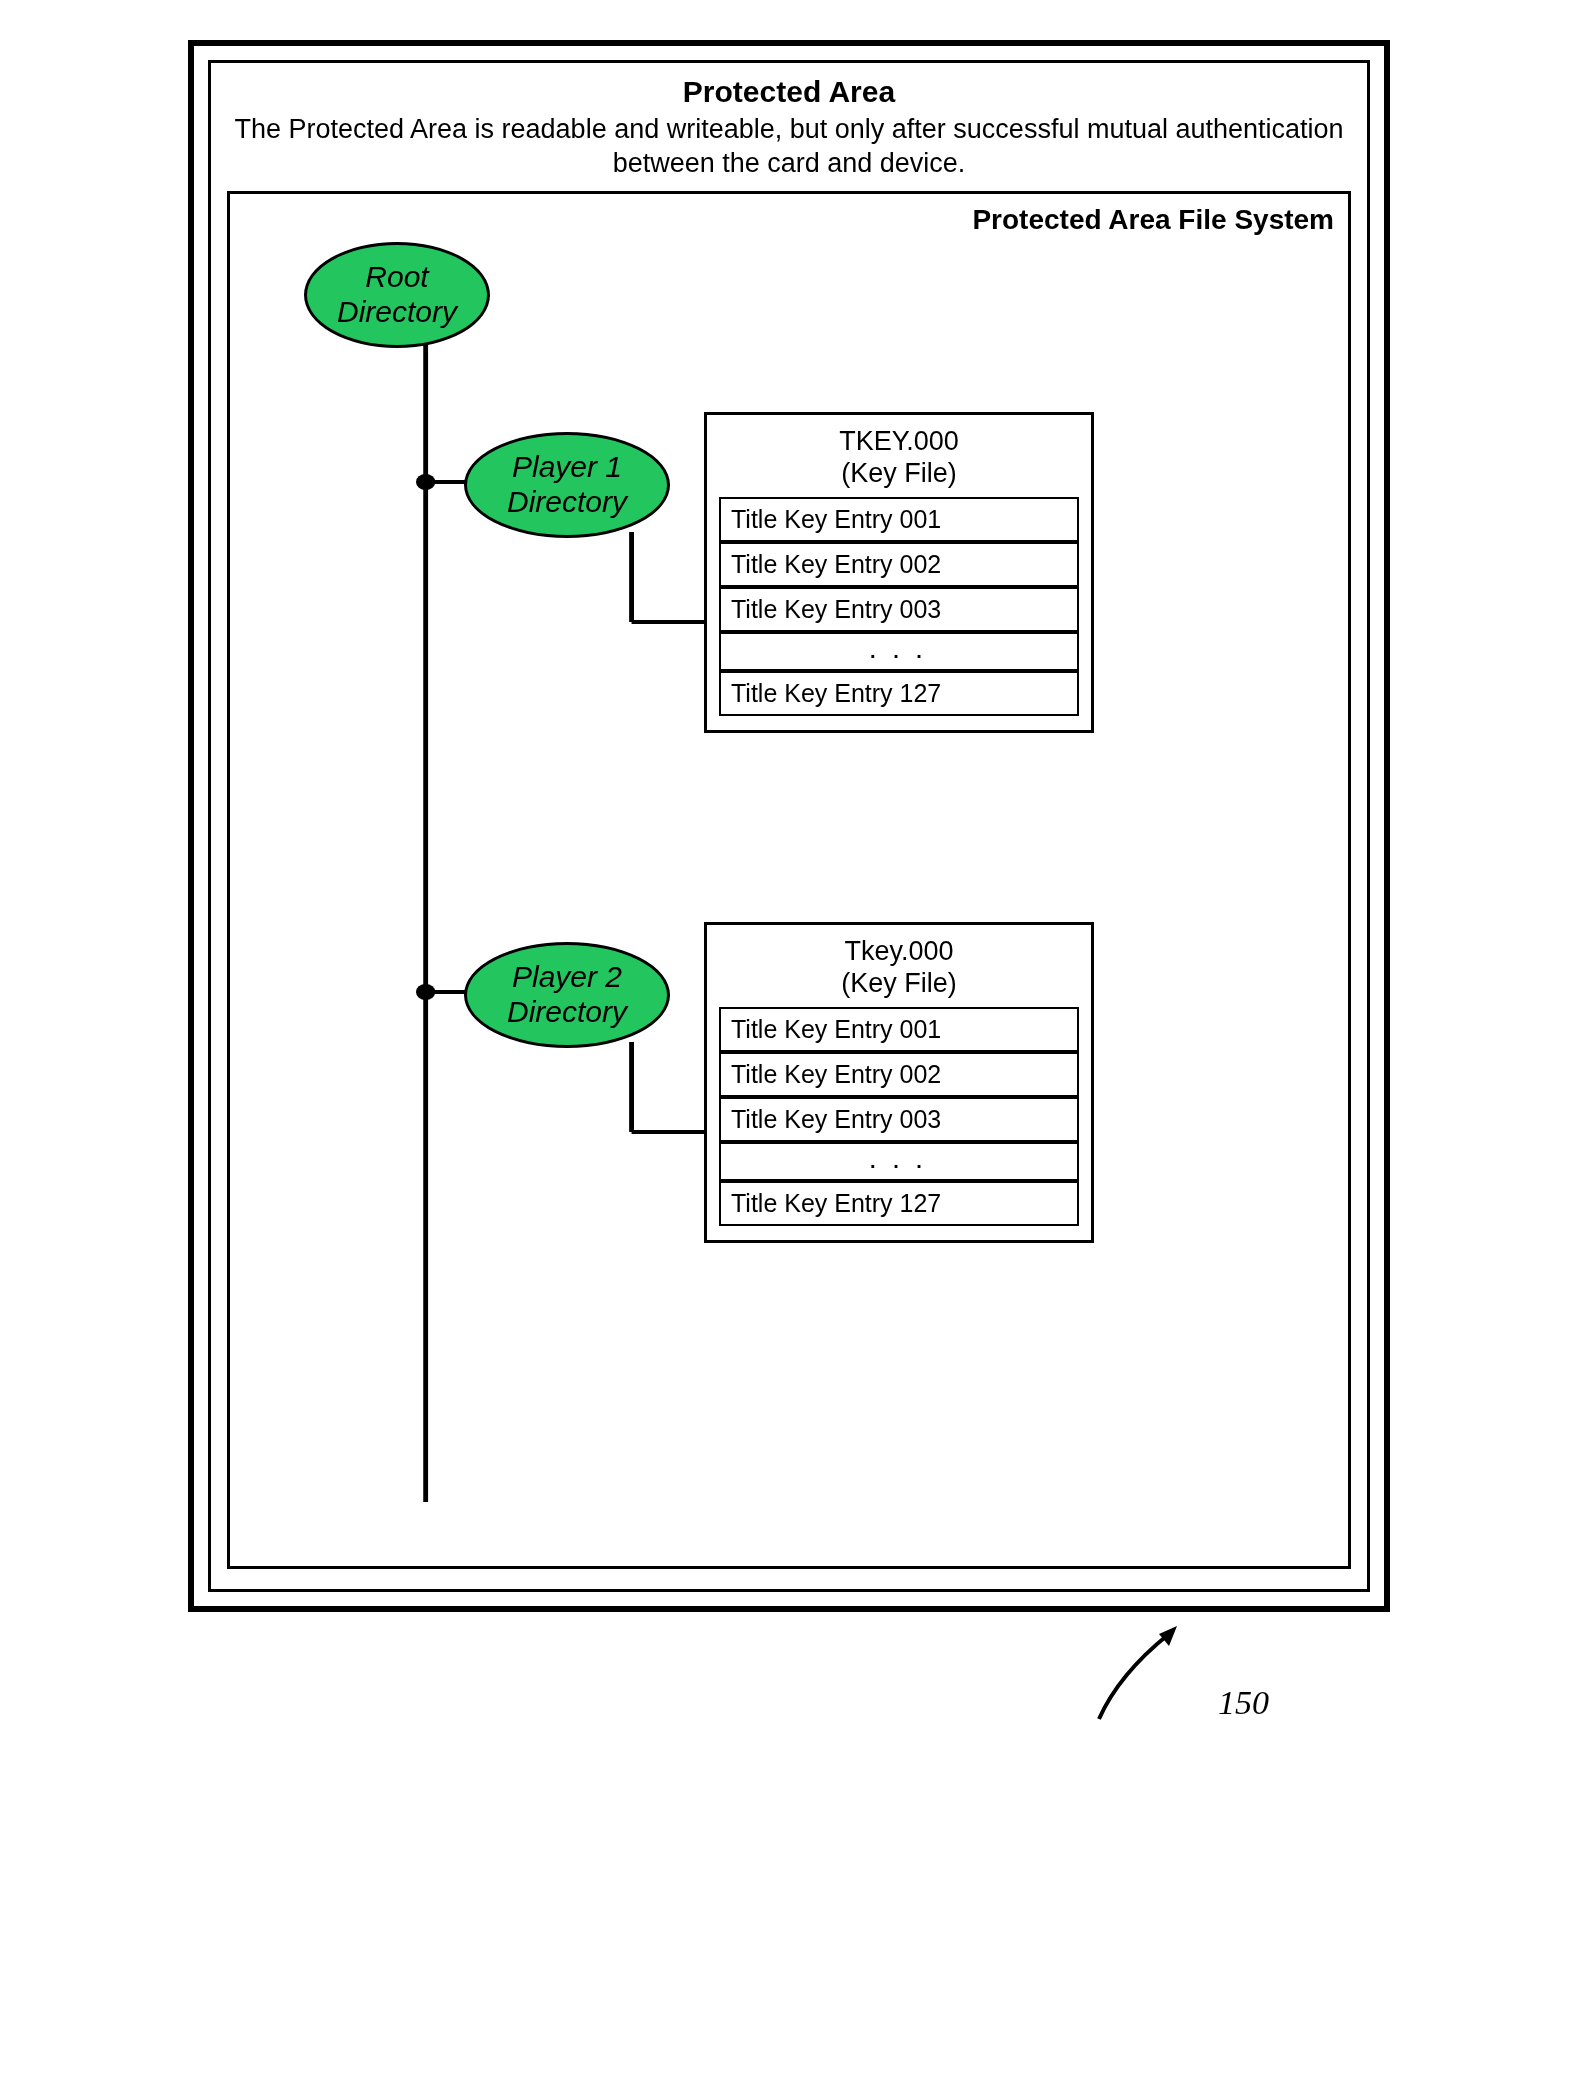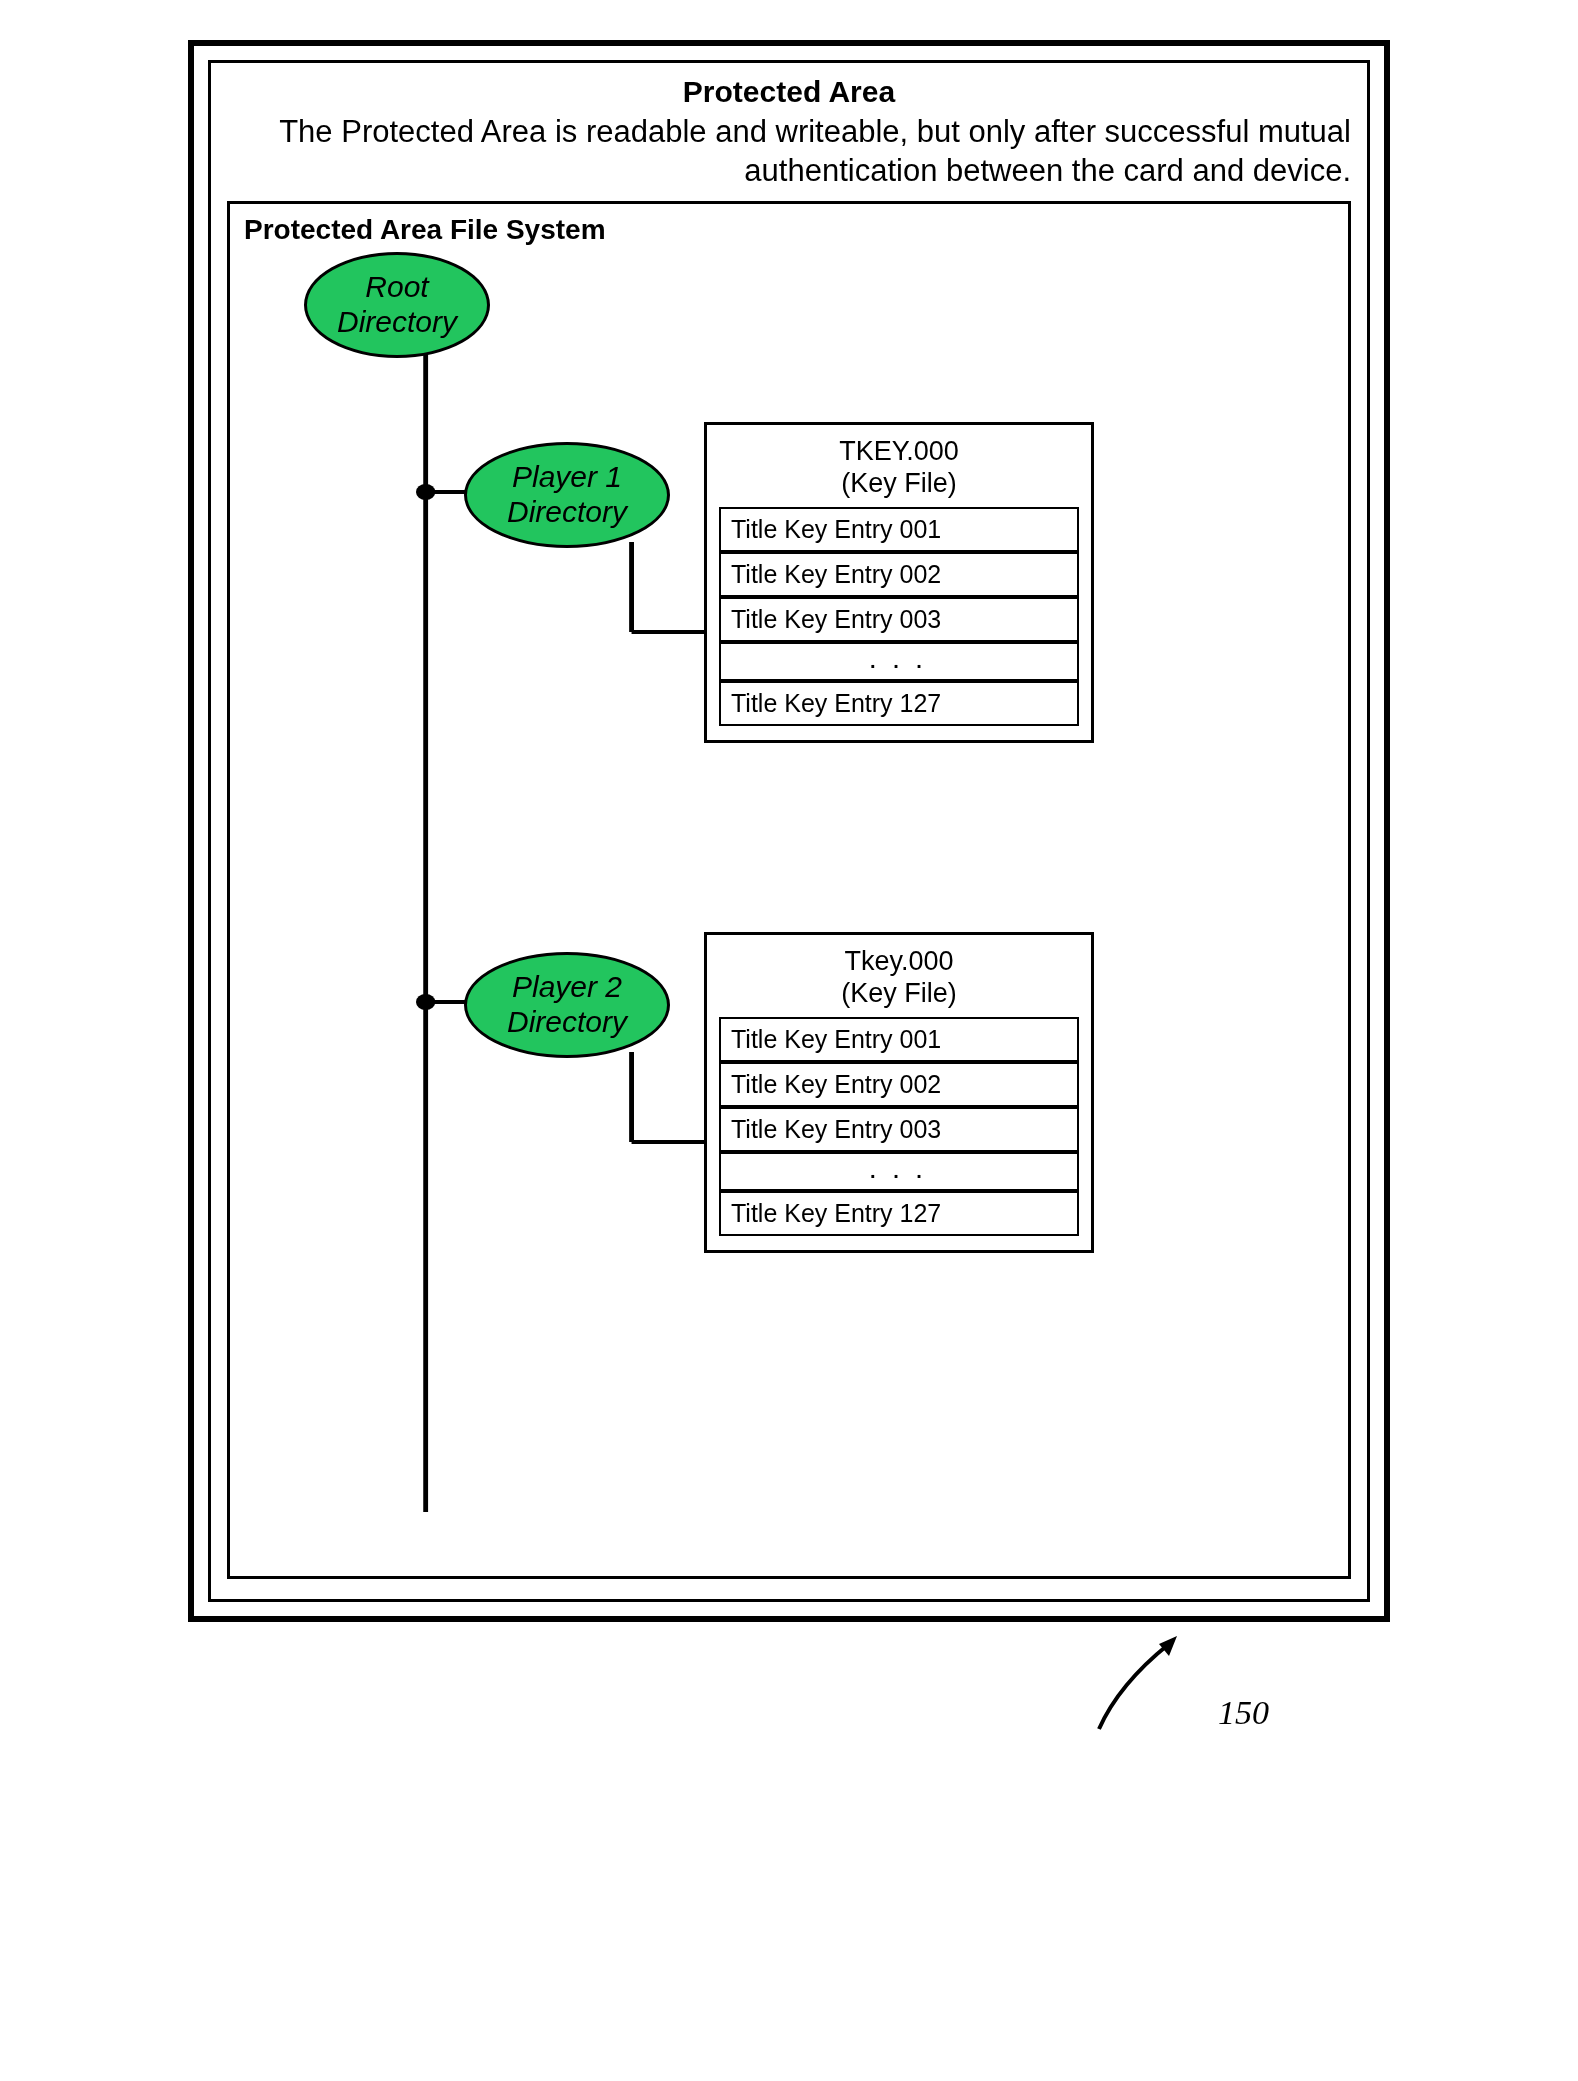--- a/index.html
+++ b/index.html
@@ -26,8 +26,8 @@
     margin: 2px 0 4px 0;
   }
   .pa-desc {
-    text-align: right;
-    font-size: 31px;
+    text-align: center;
+    font-size: 27px;
     line-height: 1.25;
     margin: 0 0 10px 0;
   }

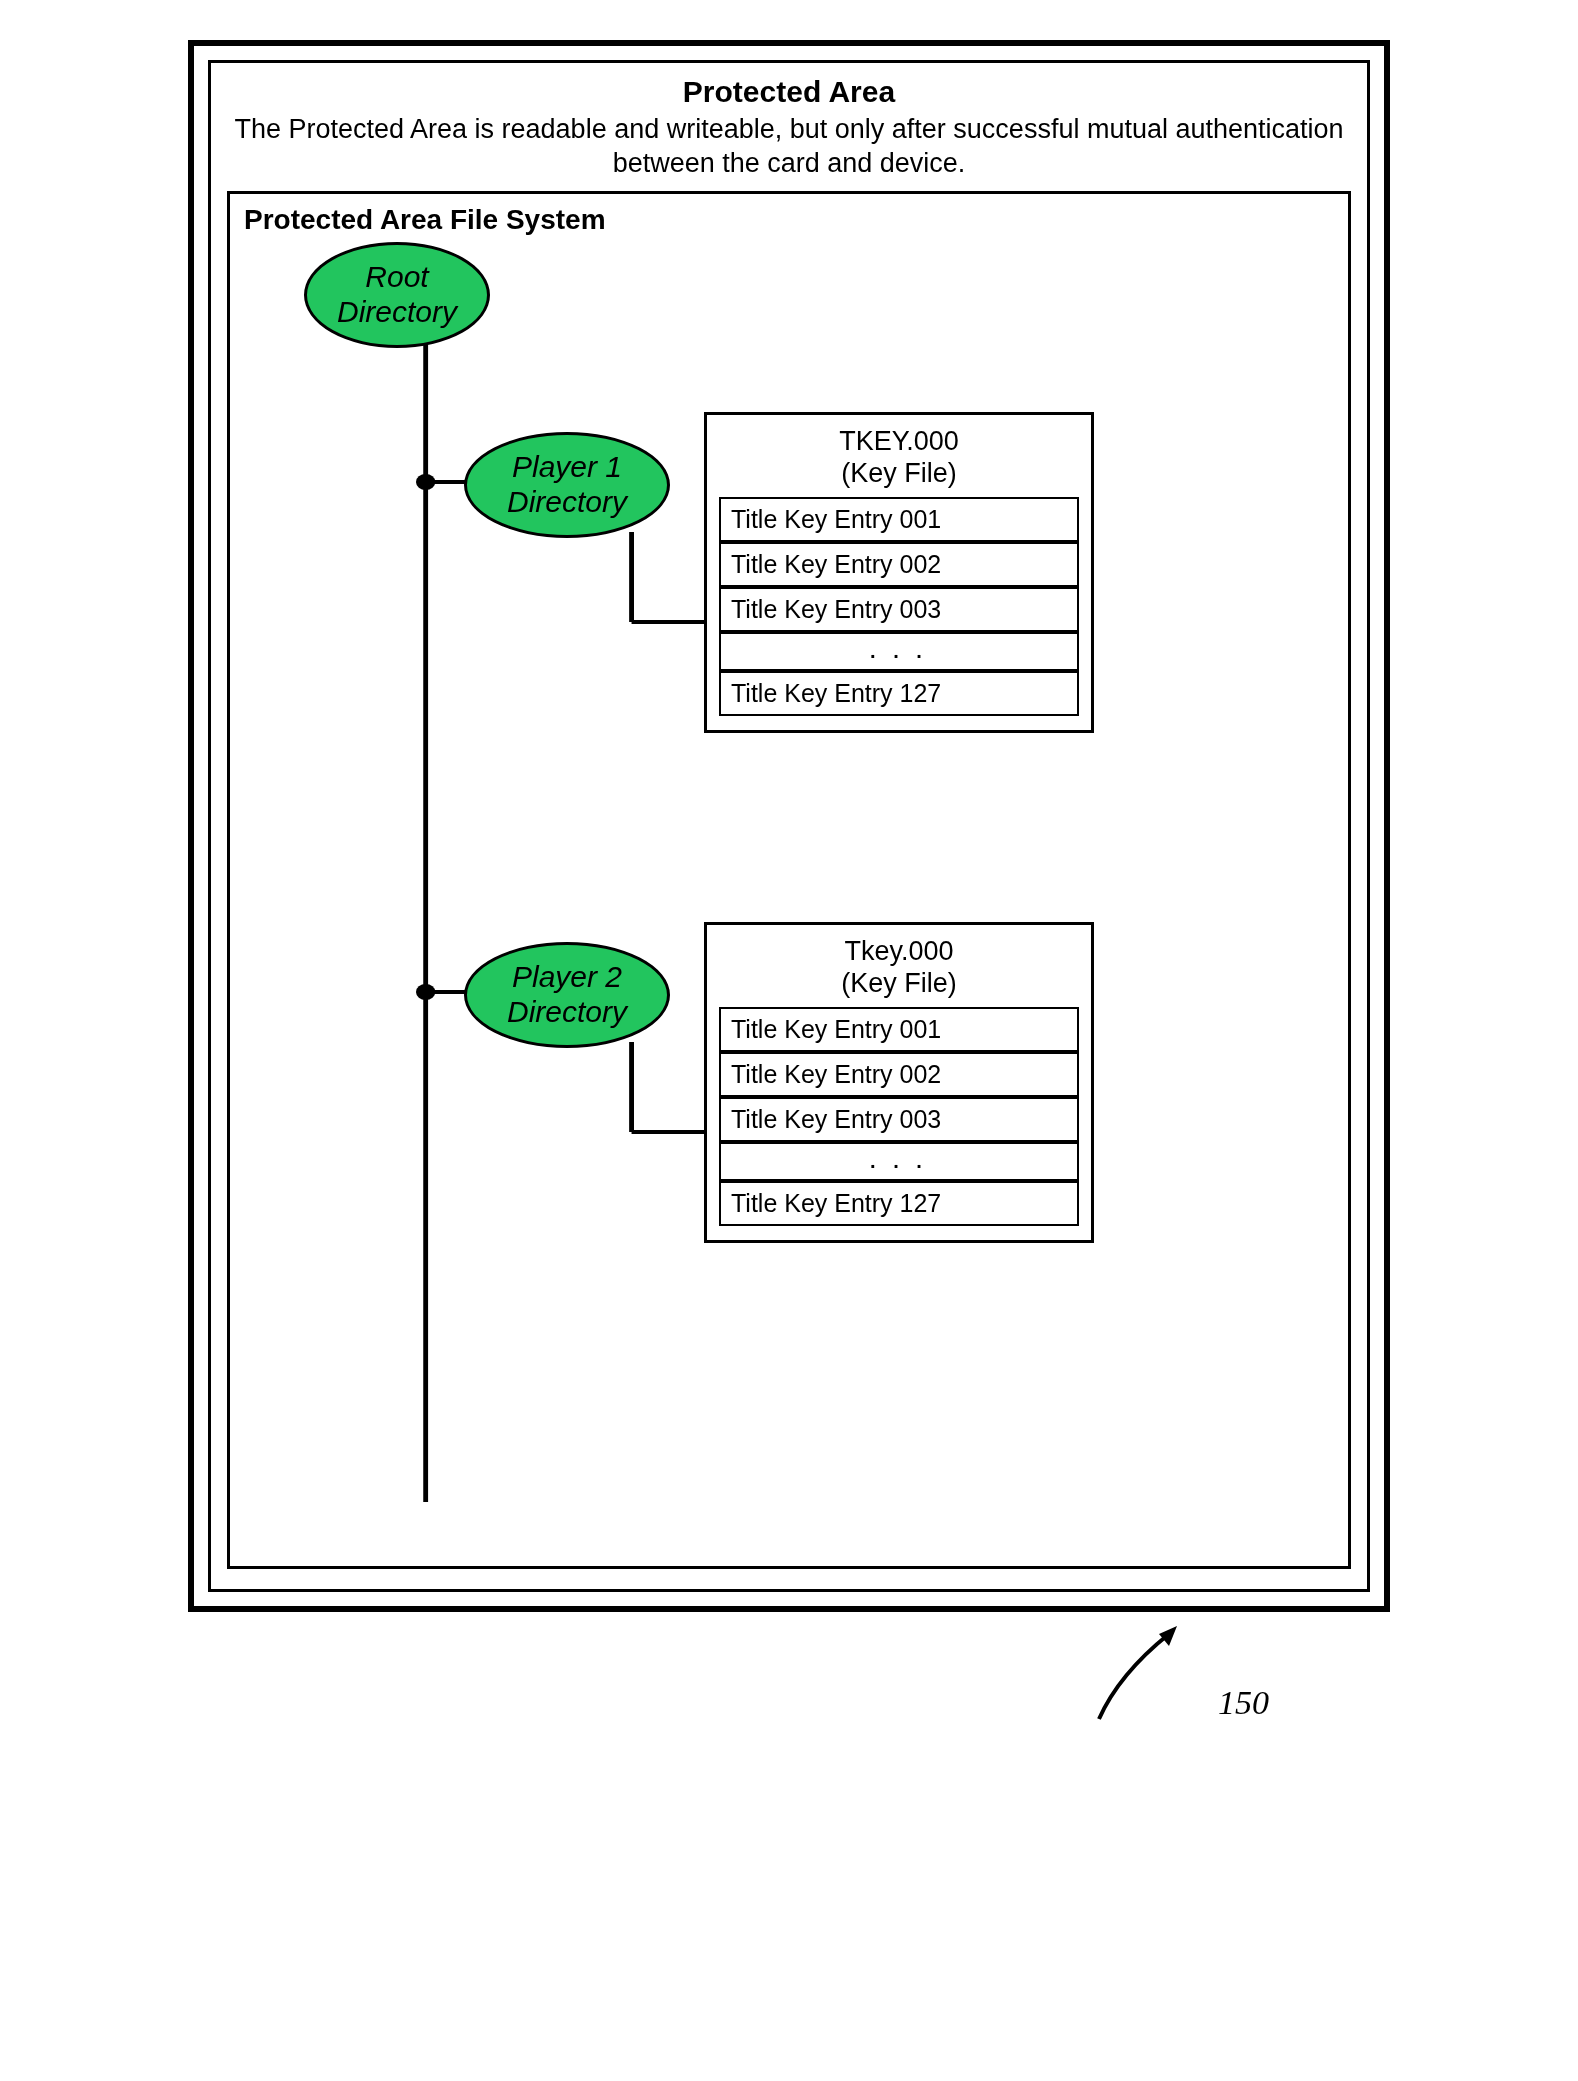--- a/index.html
+++ b/index.html
@@ -36,7 +36,7 @@
     padding: 8px 14px 24px 14px;
   }
   .fs-title {
-    text-align: left;
+    text-align: right;
     font-weight: bold;
     font-size: 28px;
     margin: 2px 0 6px 0;

